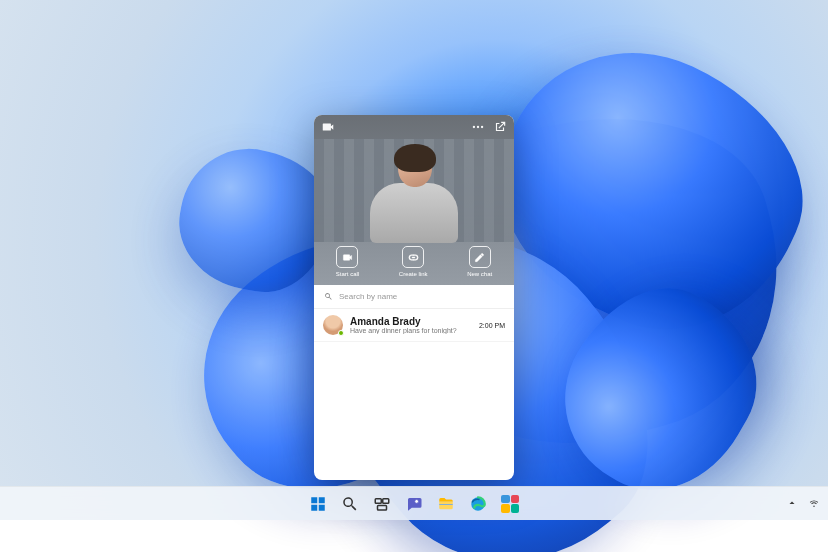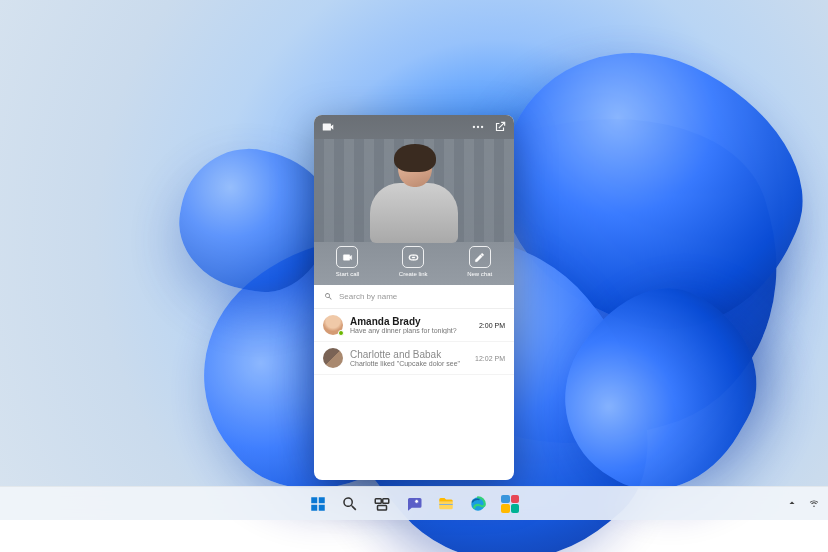--- a/index.html
+++ b/index.html
@@ -258,16 +258,6 @@
         </div>
         <div class="convo-time">2:00 PM</div>
       </div>
-      <div class="convo muted">
-        <div class="avatar">
-          <div class="face face3"></div>
-        </div>
-        <div class="convo-main">
-          <div class="convo-name">Charlotte and Babak</div>
-          <div class="convo-preview">Charlotte liked "Cupcake dolor see"</div>
-        </div>
-        <div class="convo-time">12:02 PM</div>
-      </div>
     </div>
   </div>
 

